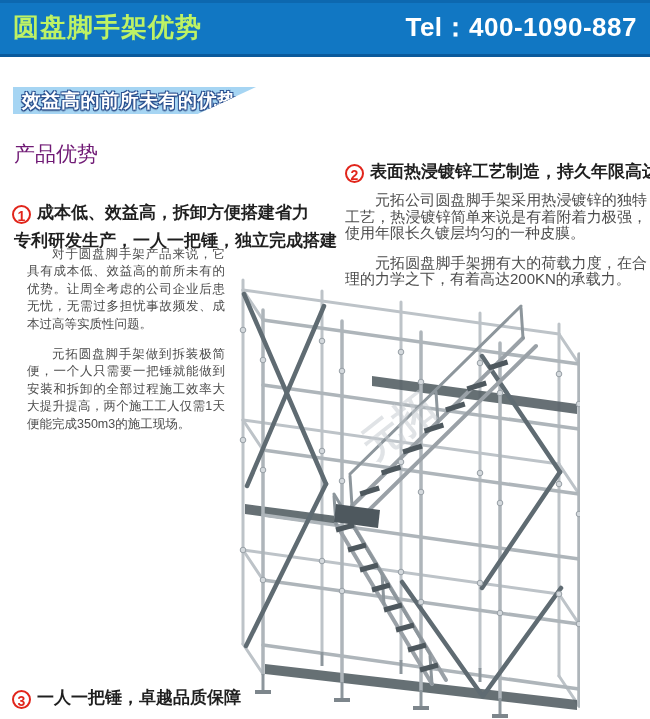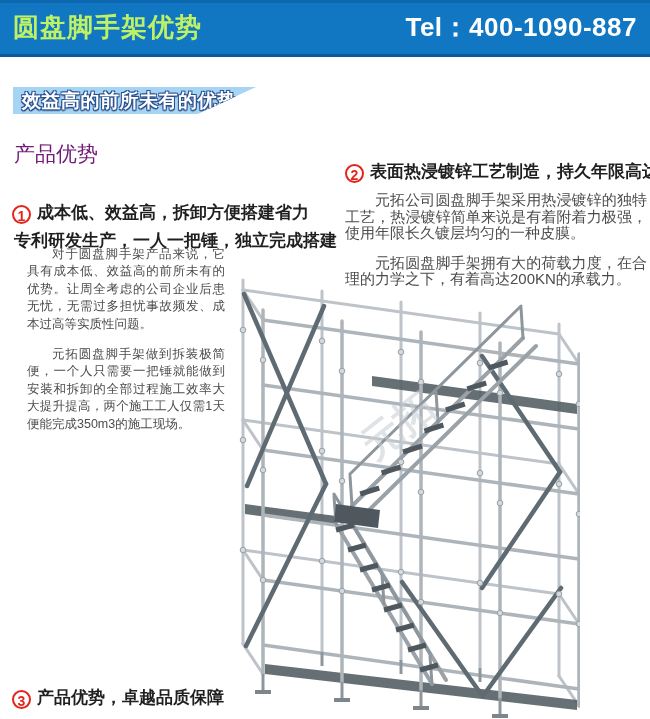--- a/index.html
+++ b/index.html
@@ -86,7 +86,7 @@
   </div>
 
   <div class="adv3 adv-line">
-    <span class="badge">3</span><span>产品优势，卓越品质保障</span>
+    <span class="badge">3</span><span>一人一把锤，卓越品质保障</span>
   </div>
 
   <svg class="scaffold" viewBox="0 0 440 443">

